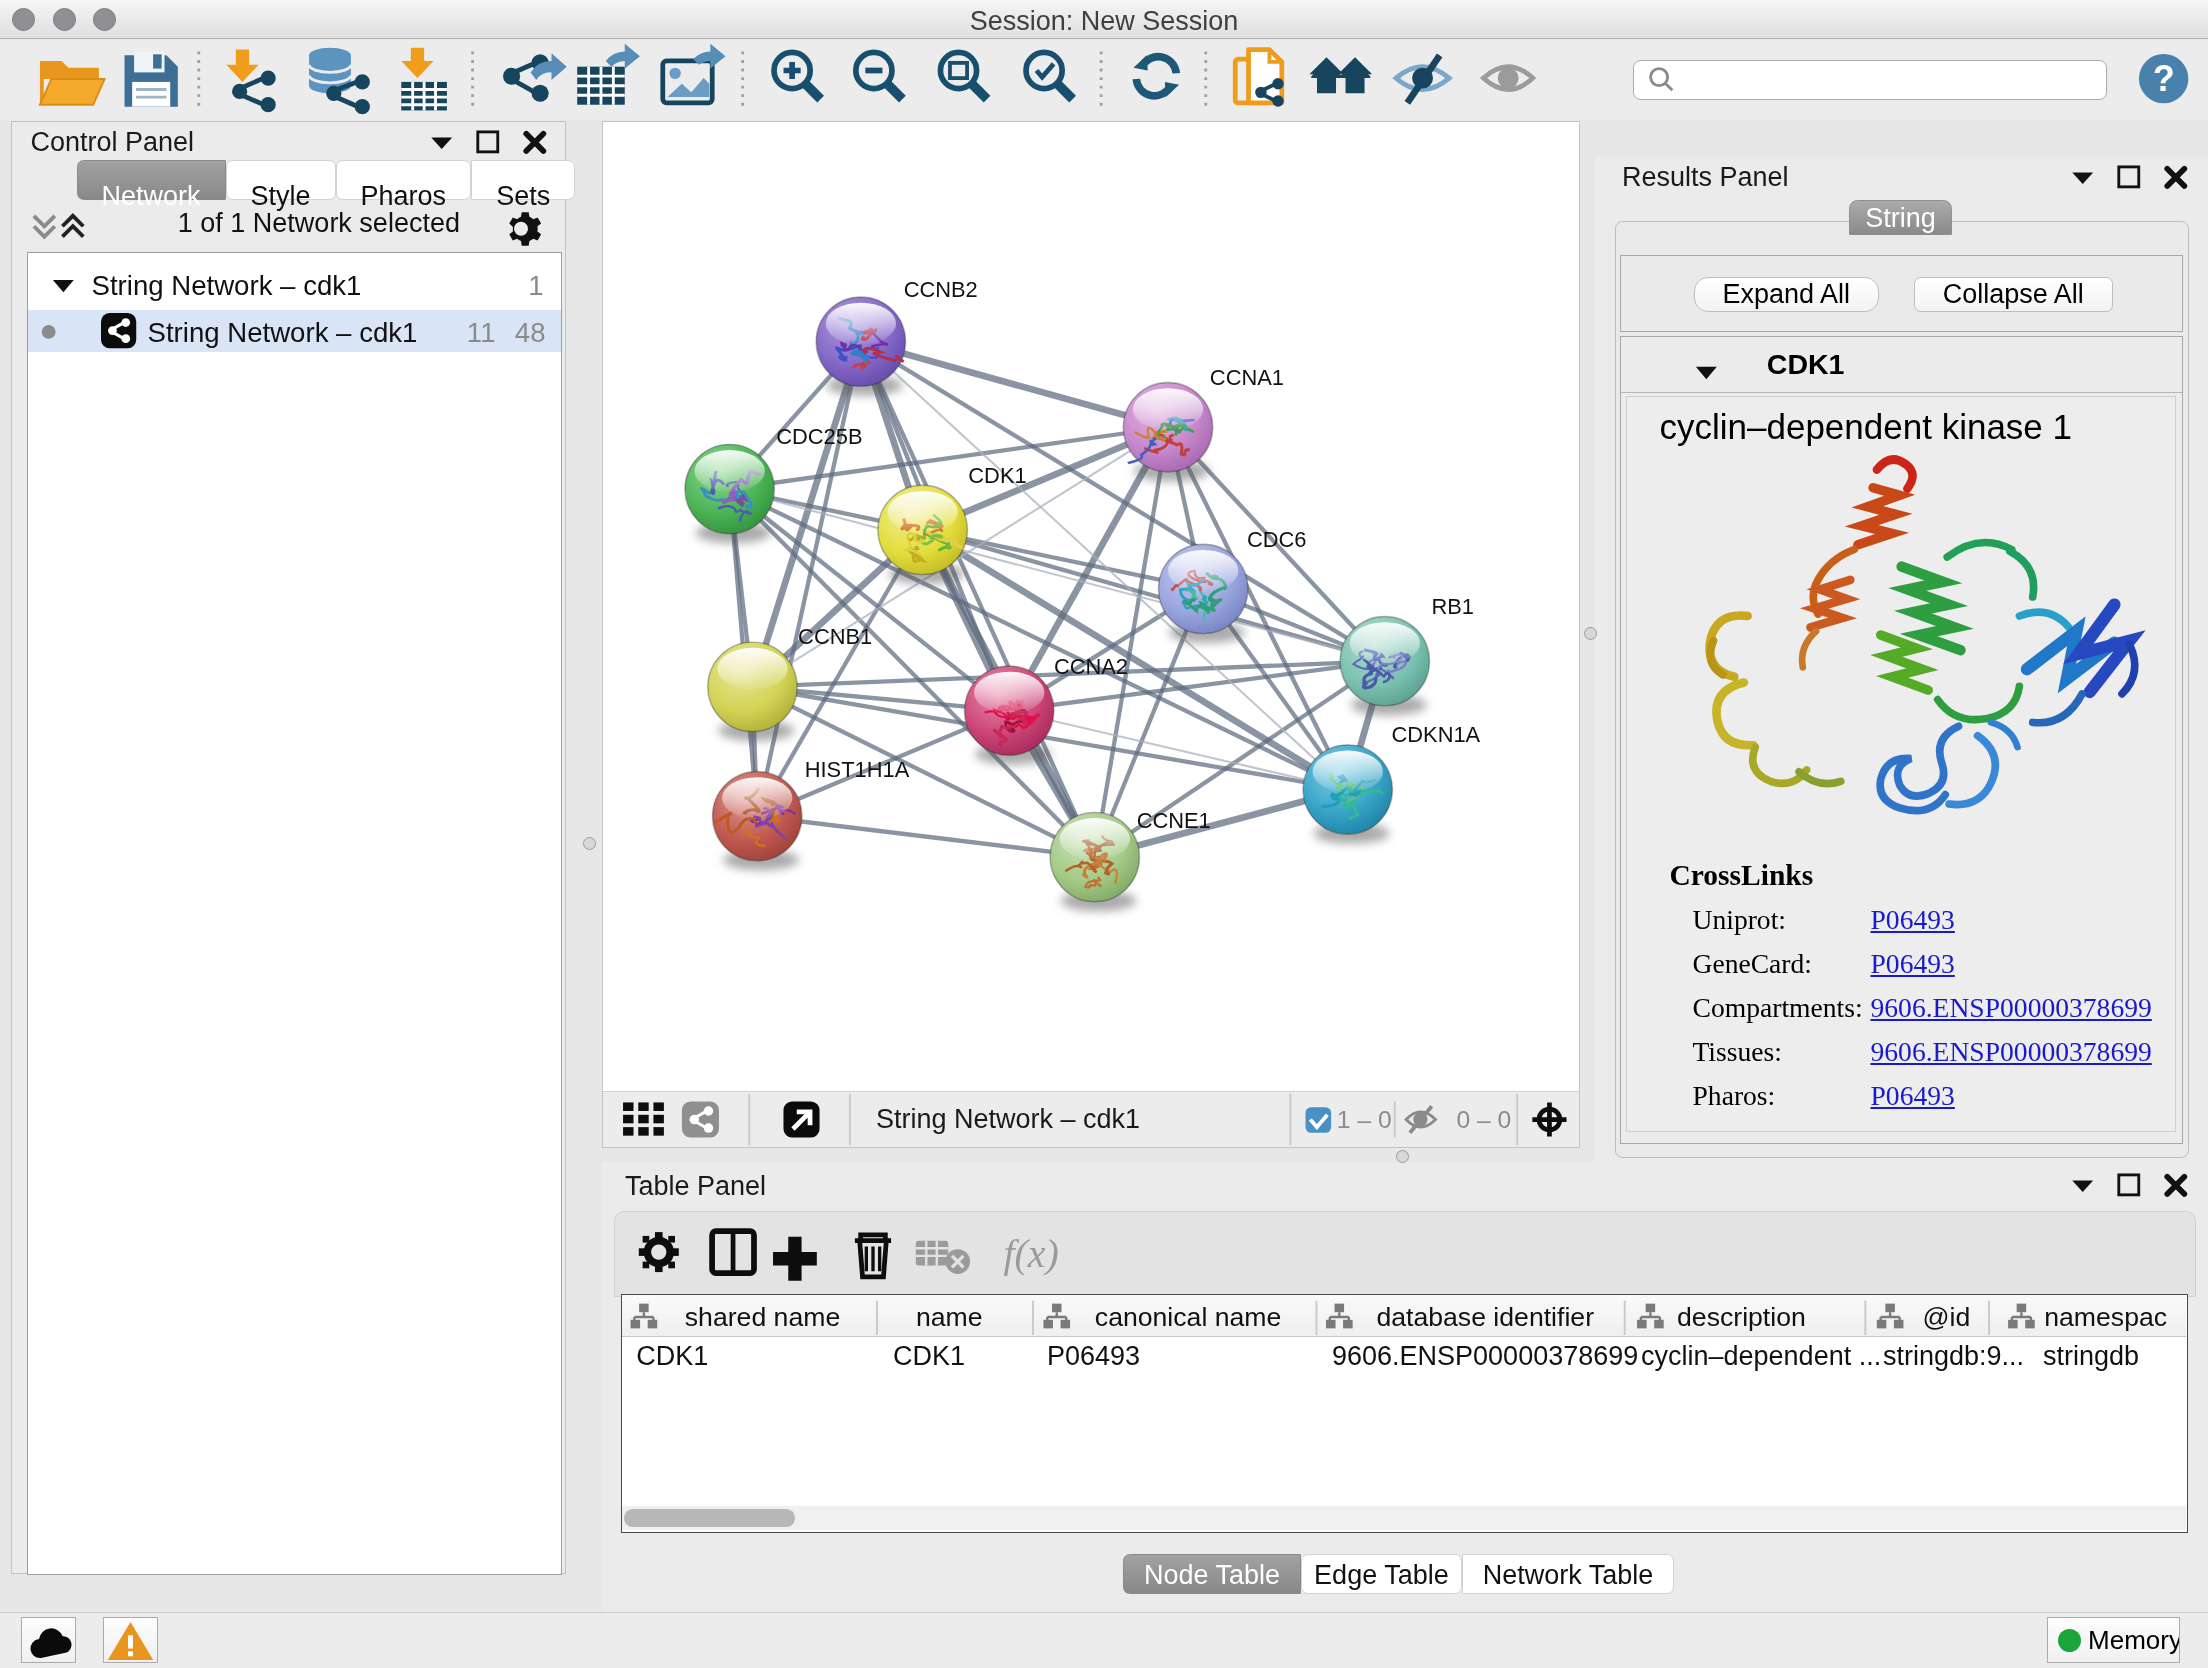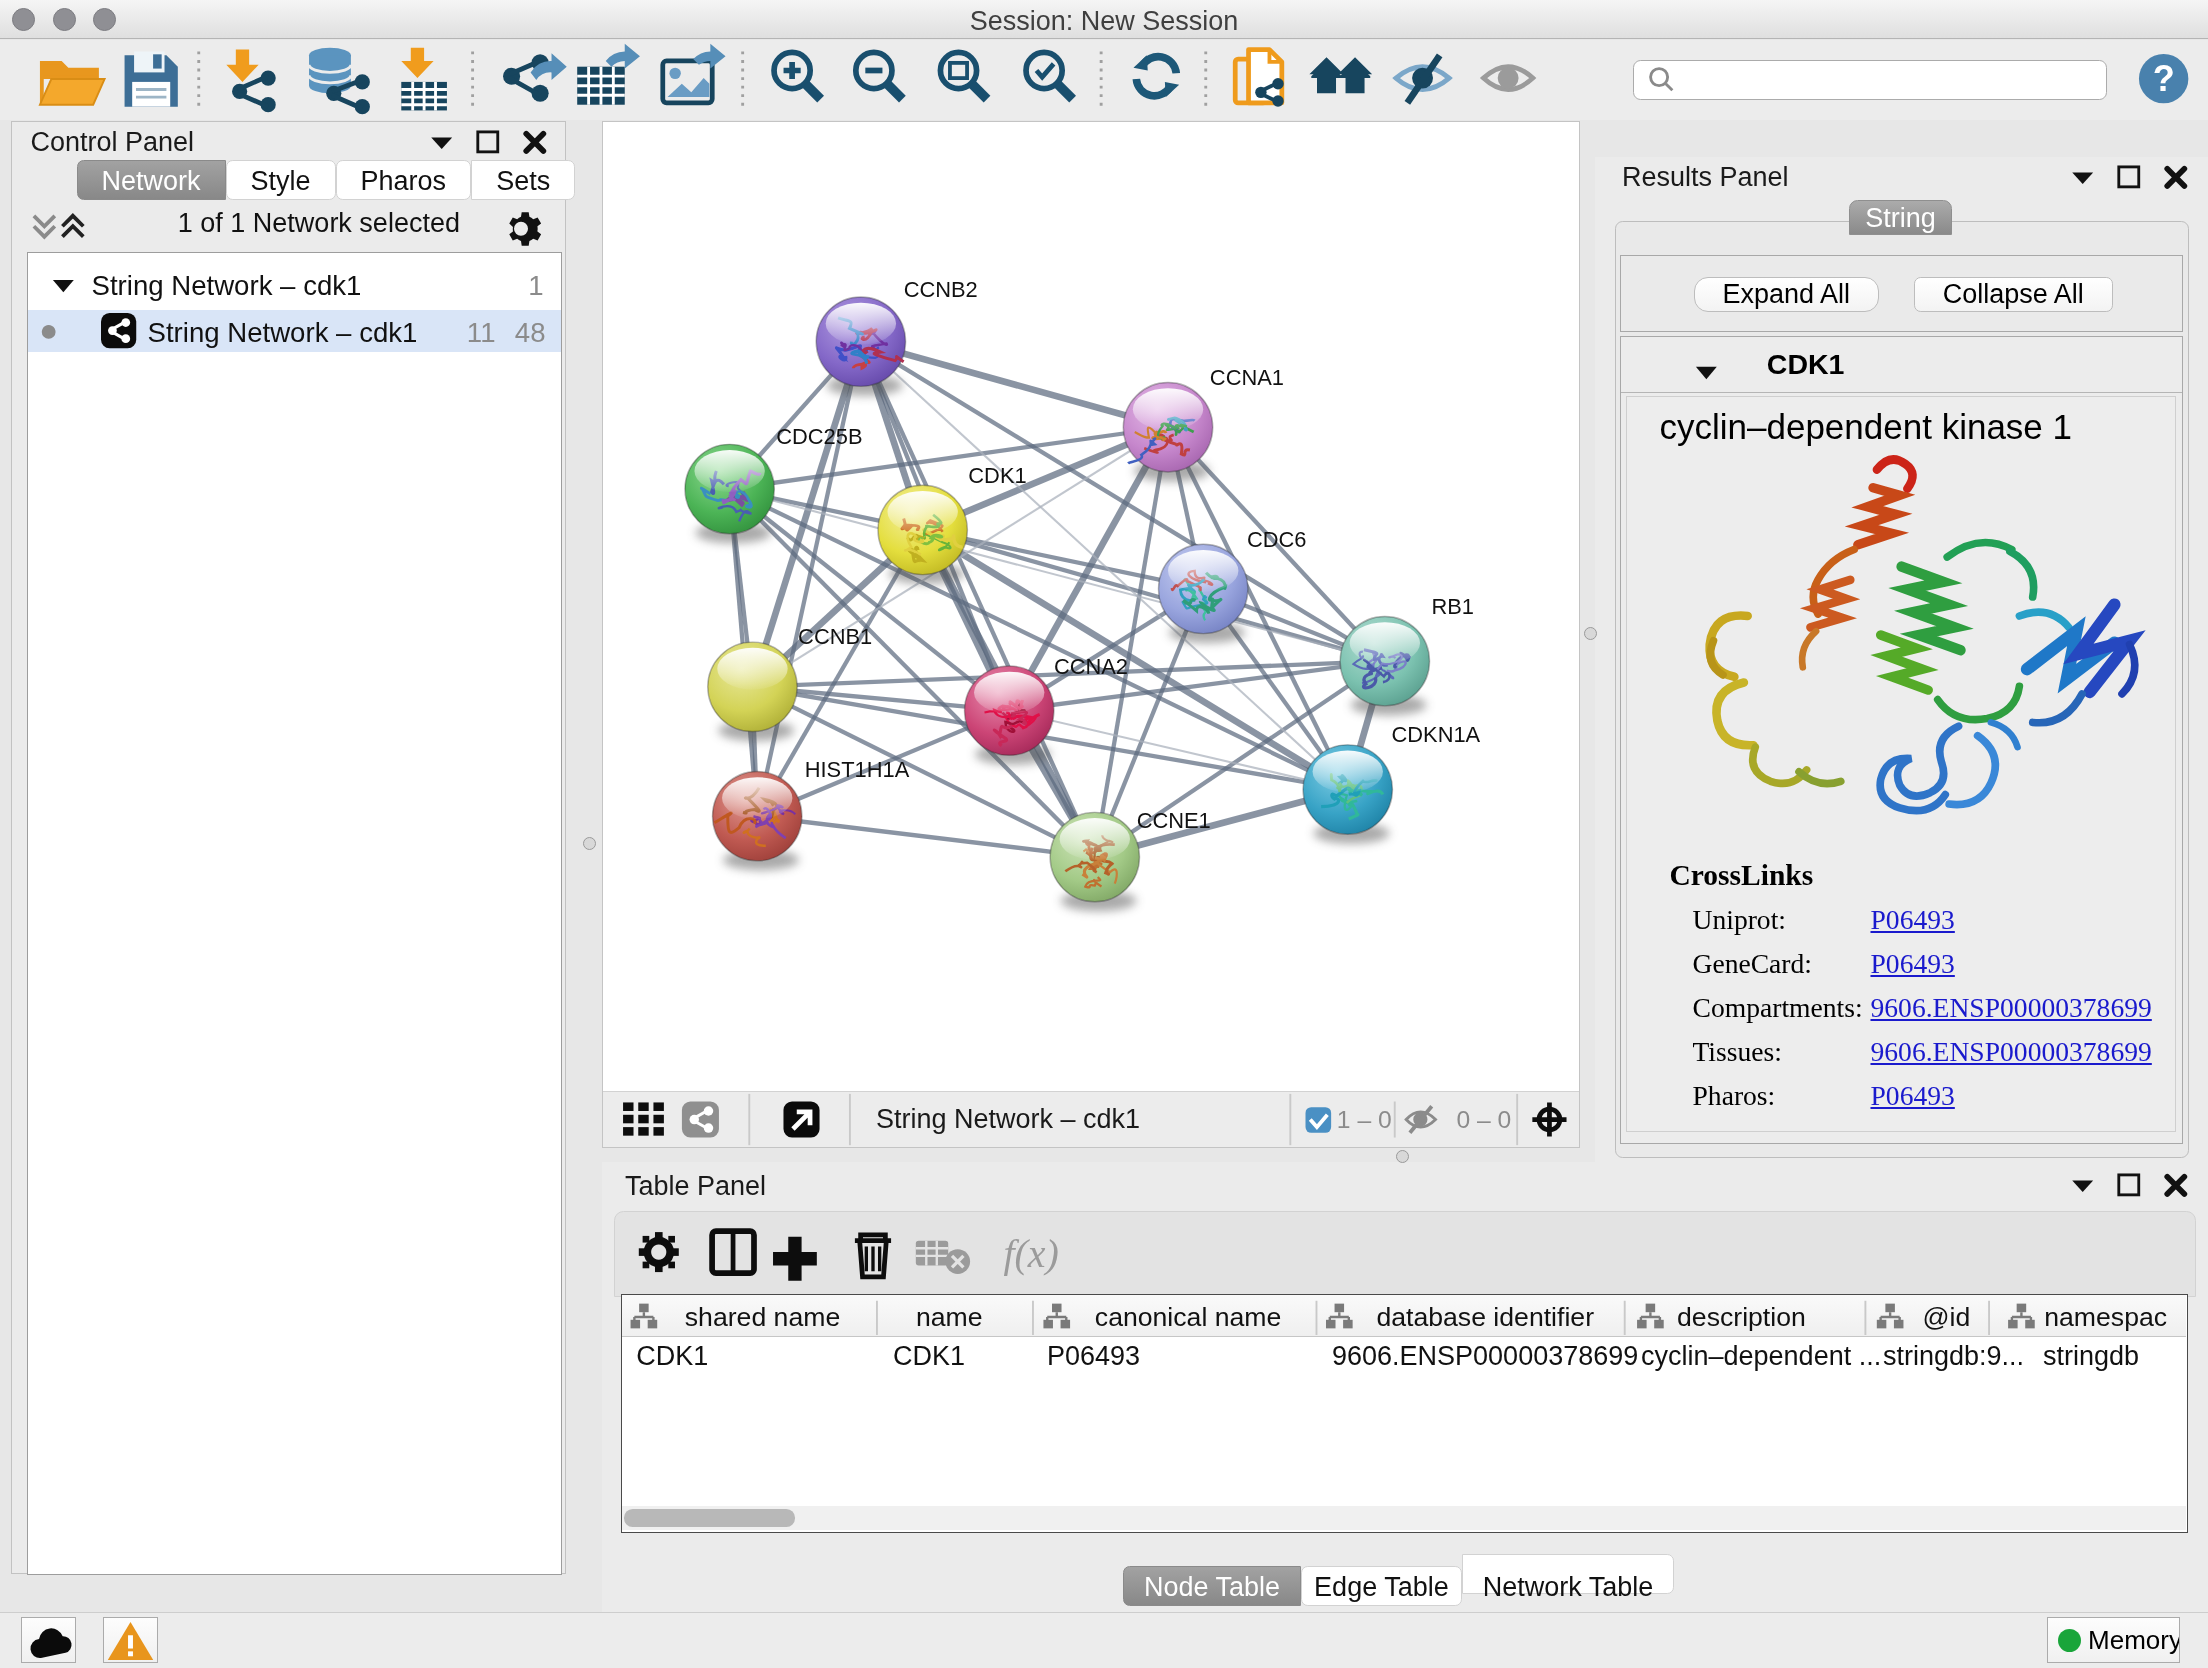--- a/index.html
+++ b/index.html
@@ -14,7 +14,7 @@
 #controlpanel { position:absolute; left:10.5px; top:121px; width:555px; height:1453px; background:#ebebeb; border:1px solid #c2c2c2;}
 .ptitle { font-size:27px; color:#1a1a1a; }
 #ctabs { position:absolute; left:65px; top:38px; height:40px; white-space:nowrap;}
-.tab { display:inline-block; height:40px; line-height:40px; padding:0 24px; font-size:27px; background:#fff; border:1px solid #d2d2d2; border-radius:6.7px 6.7px 6.7px 6.7px; color:#111; }
+.tab { display:inline-block; height:40px; line-height:40px; padding:15px 24px; font-size:27px; background:#fff; border:1px solid #d2d2d2; border-radius:6.7px 6.7px 6.7px 6.7px; color:#111; }
 .tab.sel { background:linear-gradient(#a2a2a2,#888888); color:#fff; border-color:#8a8a8a; }
 #nethdr { position:absolute; left:13.3px; top:84px; width:529px; height:44px; font-size:27px; color:#111; }
 #netlist { position:absolute; left:15px; top:130px; width:535px; height:1323px; background:#fff; border:1px solid #9d9d9d; }

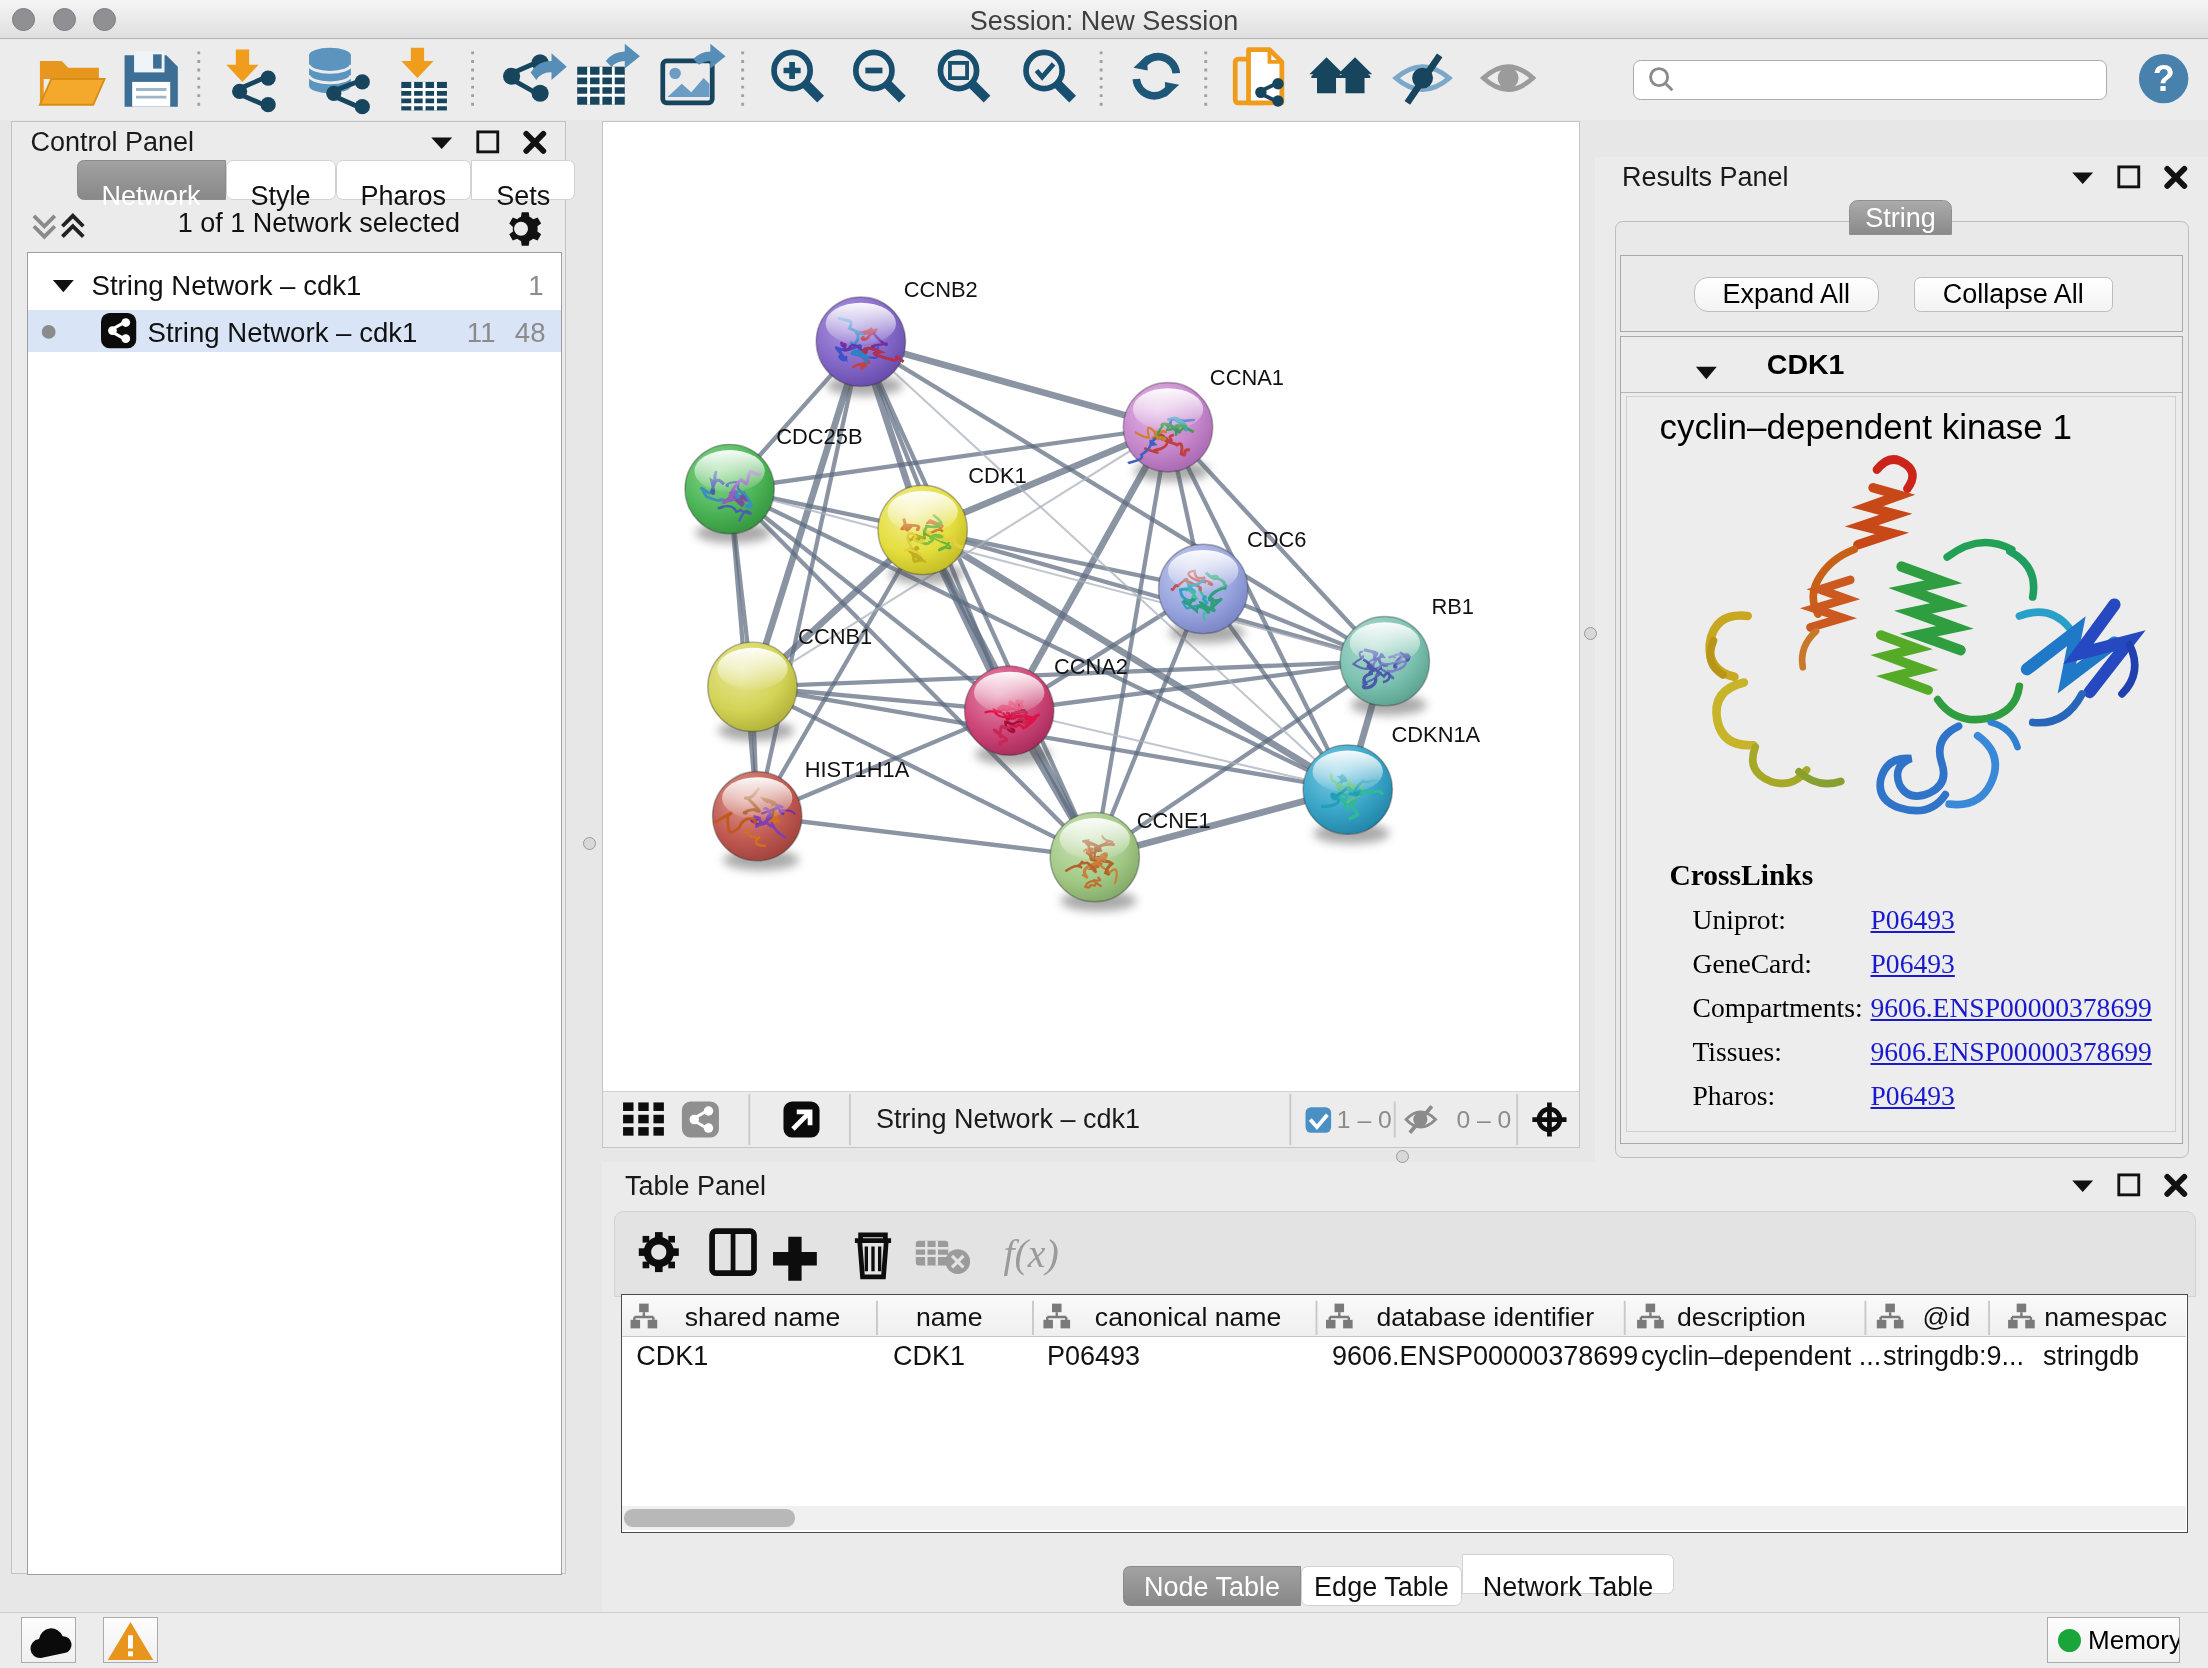--- a/index.html
+++ b/index.html
@@ -753,7 +753,7 @@
     </div>
   </div>
   <div id="tabs2">
-    <span class="tab sel" style="border-radius:6.7px 0 0 6.7px;padding:0 20px;">Node Table</span><span class="tab" style="padding:0 12px;">Edge Table</span><span class="tab" style="border-radius:0 6.7px 6.7px 0;padding:12px 20px;">Network Table</span>
+    <span class="tab sel" style="border-radius:6.7px 0 0 6.7px;padding:0 20px;">Node Table</span><span class="tab" style="padding:0 12px;">Edge Table</span><span class="tab" style="border-radius:0 6.7px 6.7px 0;padding:0 20px;">Network Table</span>
   </div>
 </div>
 <div id="statusbar">

